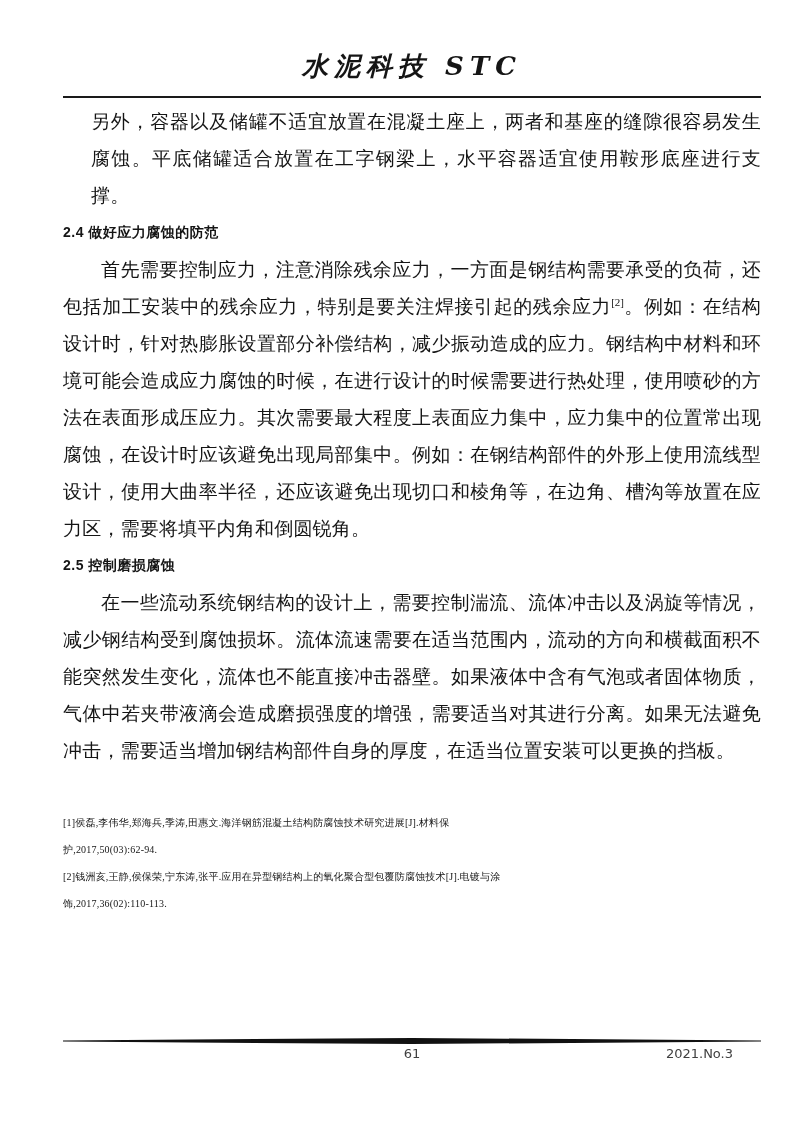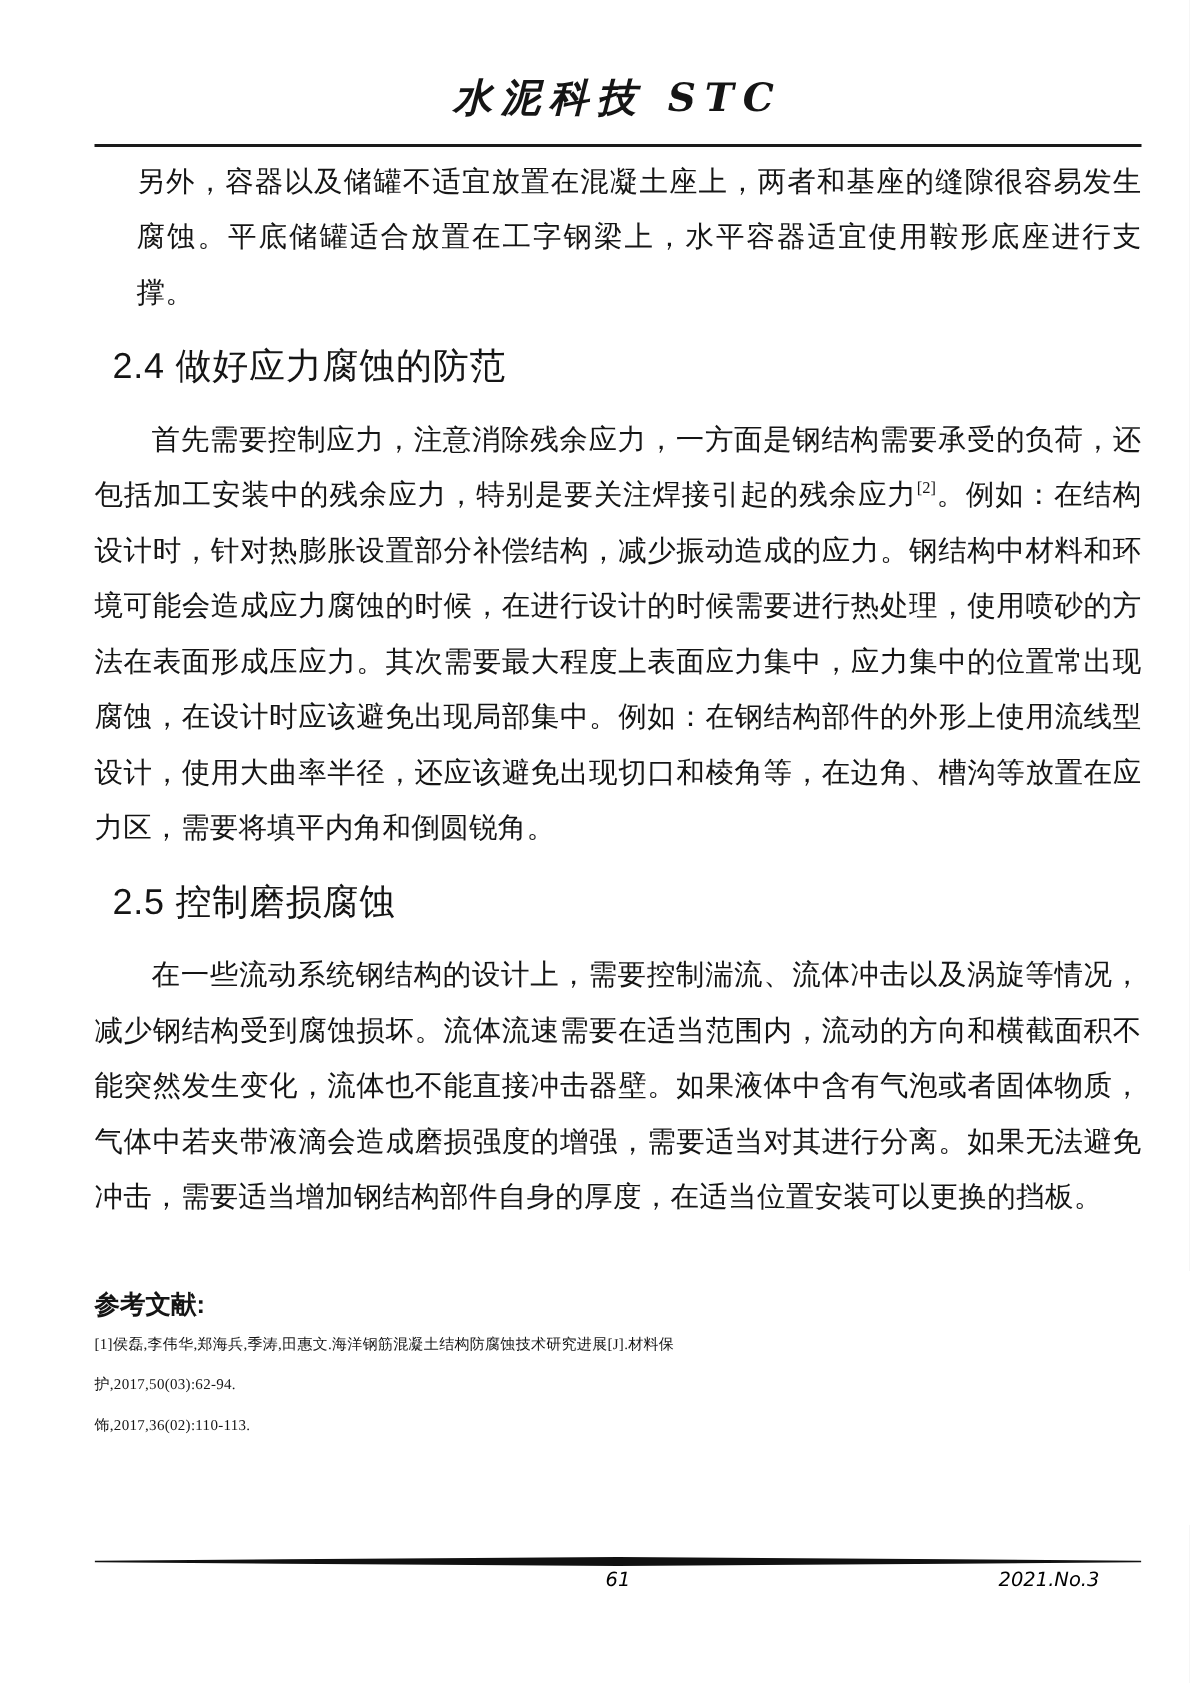--- a/index.html
+++ b/index.html
@@ -59,10 +59,10 @@
     letter-spacing: 0;
   }
   h2.section-heading {
-    margin: 12px;
-    font-size: 24px;
+    margin: 0;
+    font-size: 14px;
     line-height: 37px;
-    font-weight: normal;
+    font-weight: bold;
     font-family: "Liberation Sans", "DejaVu Sans", sans-serif;
     letter-spacing: 0.5px;
   }

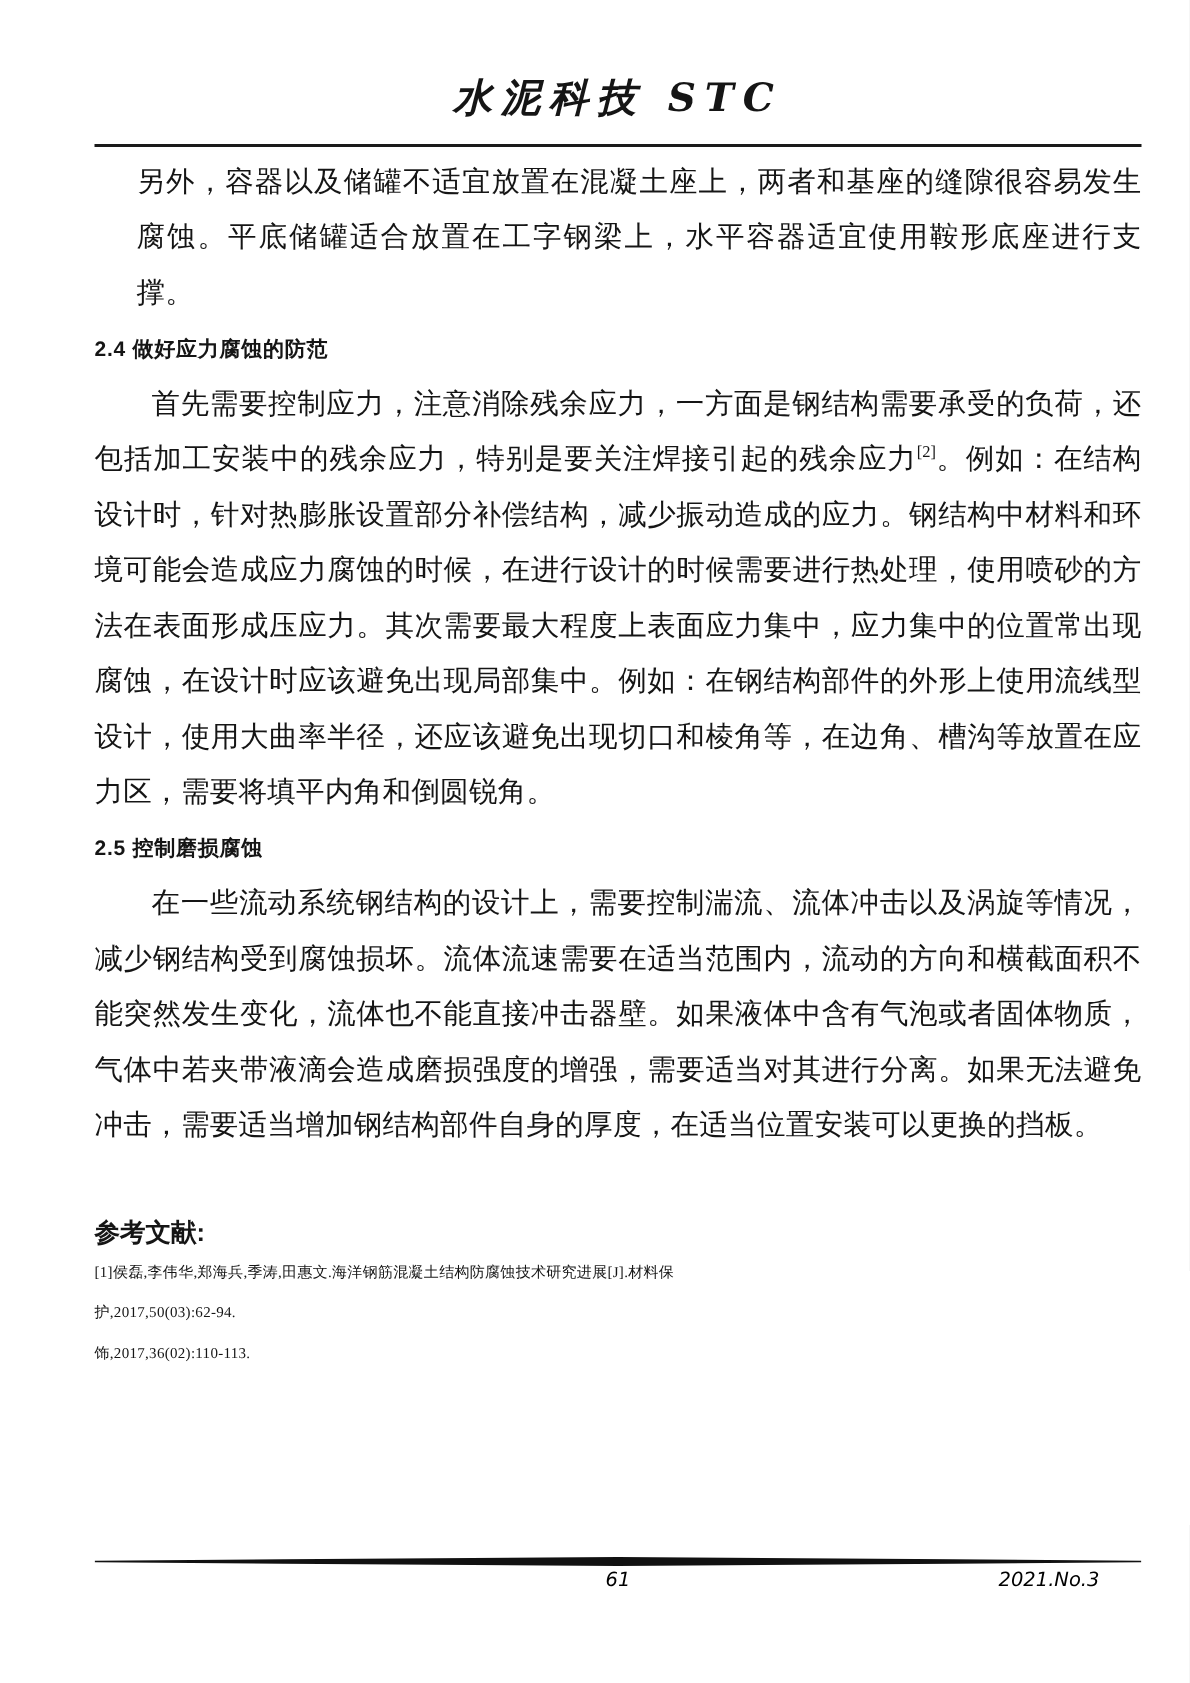--- a/index.html
+++ b/index.html
@@ -145,7 +145,6 @@
 
 
     <div class="references">
-      <div class="references-label">参考文献:</div>
 
       <div>
         <div class="reference-line">[1]侯磊,李伟华,郑海兵,季涛,田惠文.海洋钢筋混凝土结构防腐蚀技术研究进展[J].材料保</div>

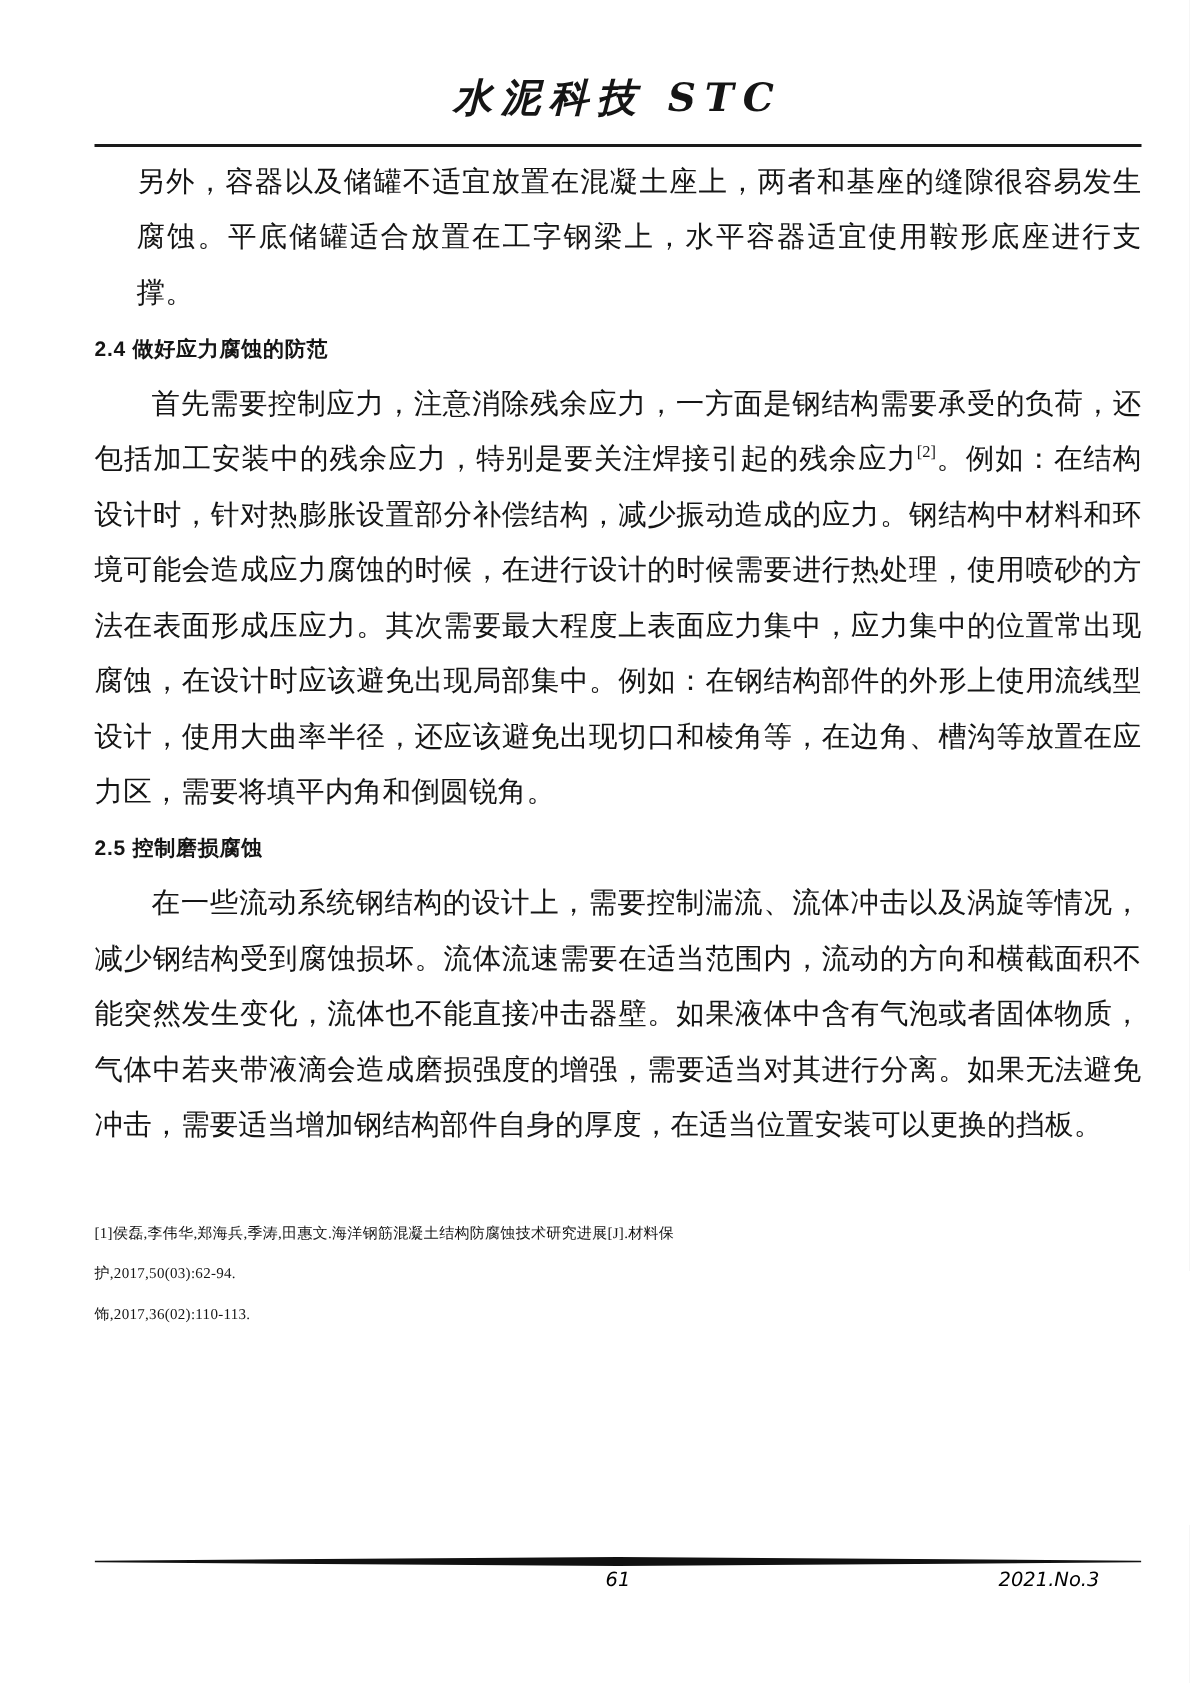--- a/index.html
+++ b/index.html
@@ -152,6 +152,7 @@
       </div>
 
       <div>
+        <div class="reference-line">[2]钱洲亥,王静,侯保荣,宁东涛,张平.应用在异型钢结构上的氧化聚合型包覆防腐蚀技术[J].电镀与涂</div>
         <div class="reference-line">饰,2017,36(02):110-113.</div>
       </div>
     </div>

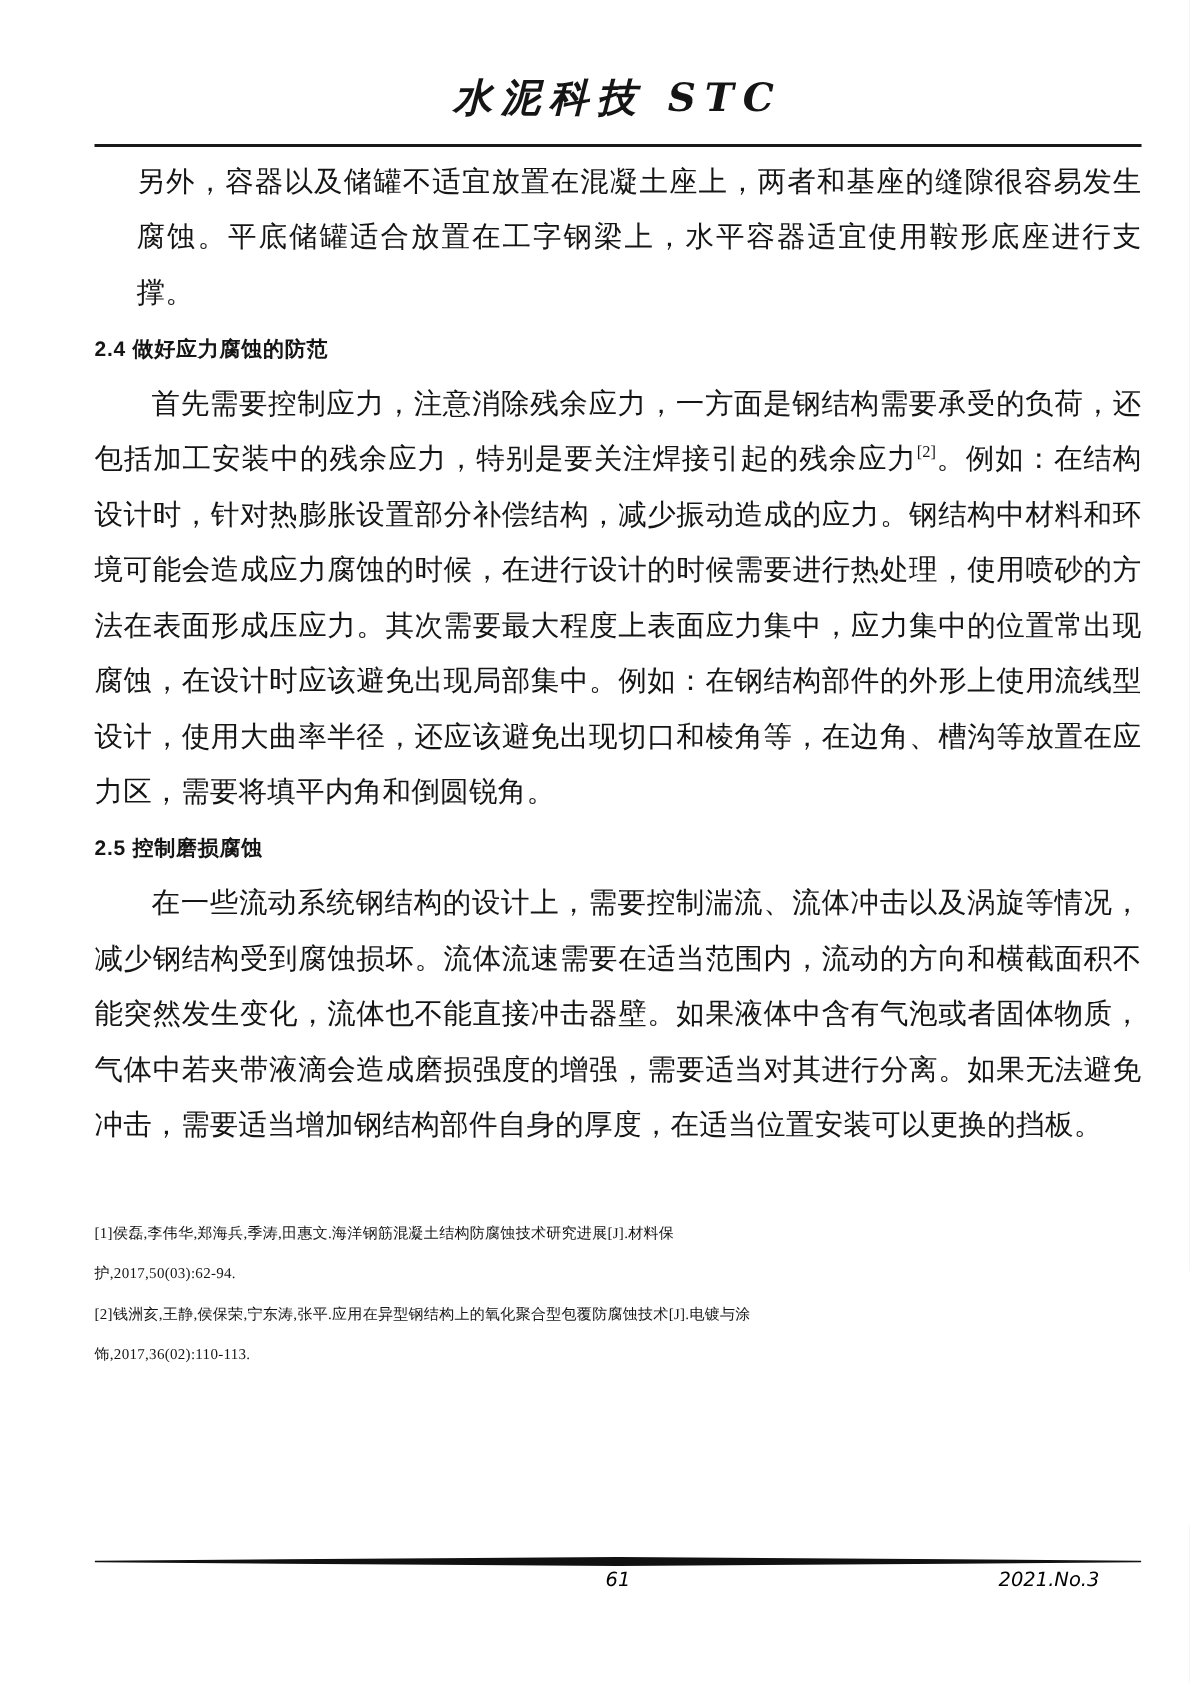--- a/index.html
+++ b/index.html
@@ -109,8 +109,7 @@
     font-family: "DejaVu Sans", "Liberation Sans", sans-serif;
     font-size: 13px;
     line-height: 18px;
-    color: #000000;
-    font-style: italic;
+    color: #404040;
   }
   .footer-page-number {
     position: absolute;

